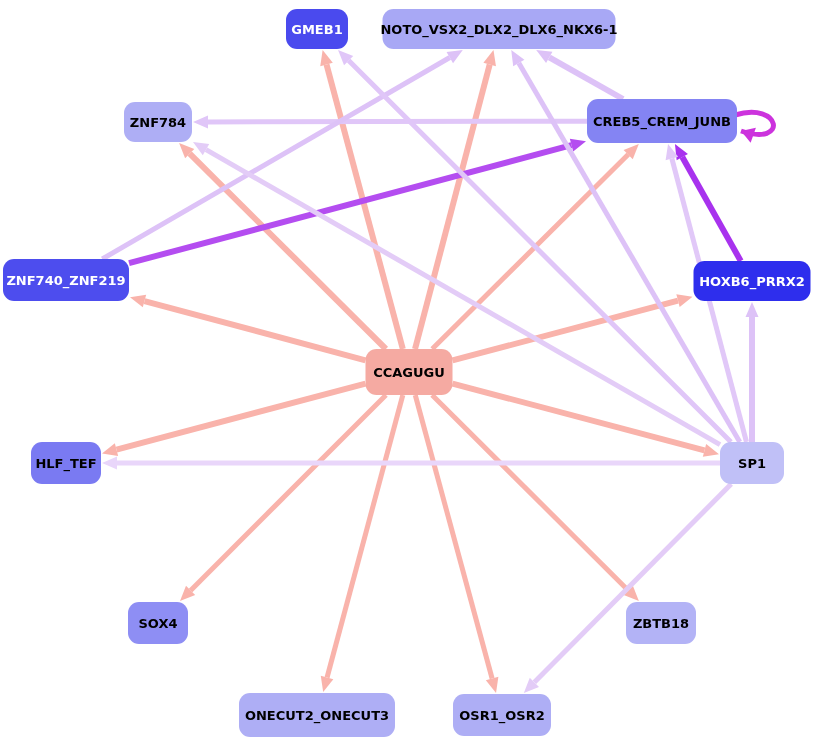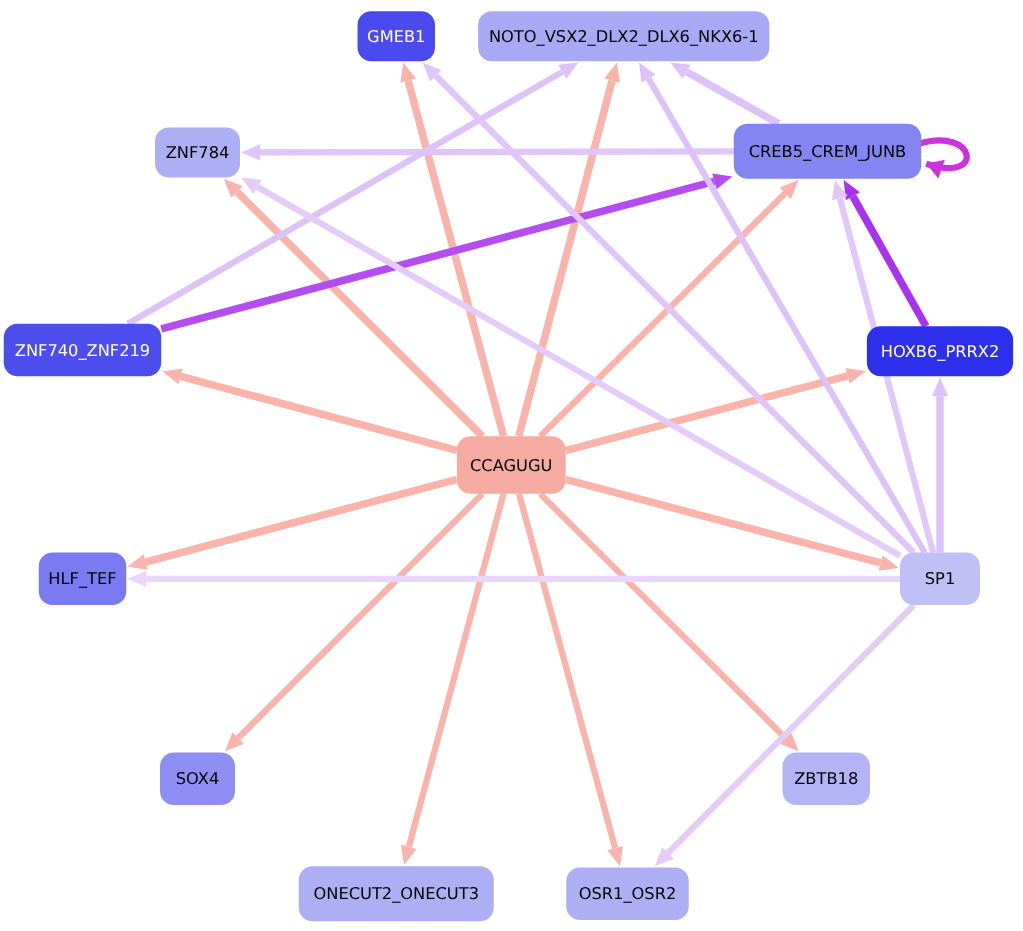--- a/index.html
+++ b/index.html
@@ -17,6 +17,7 @@
     position: relative;
     width: 818px;
     height: 720px;
+    font-weight: bold;
   }
   svg#network-canvas {
     display: block;

